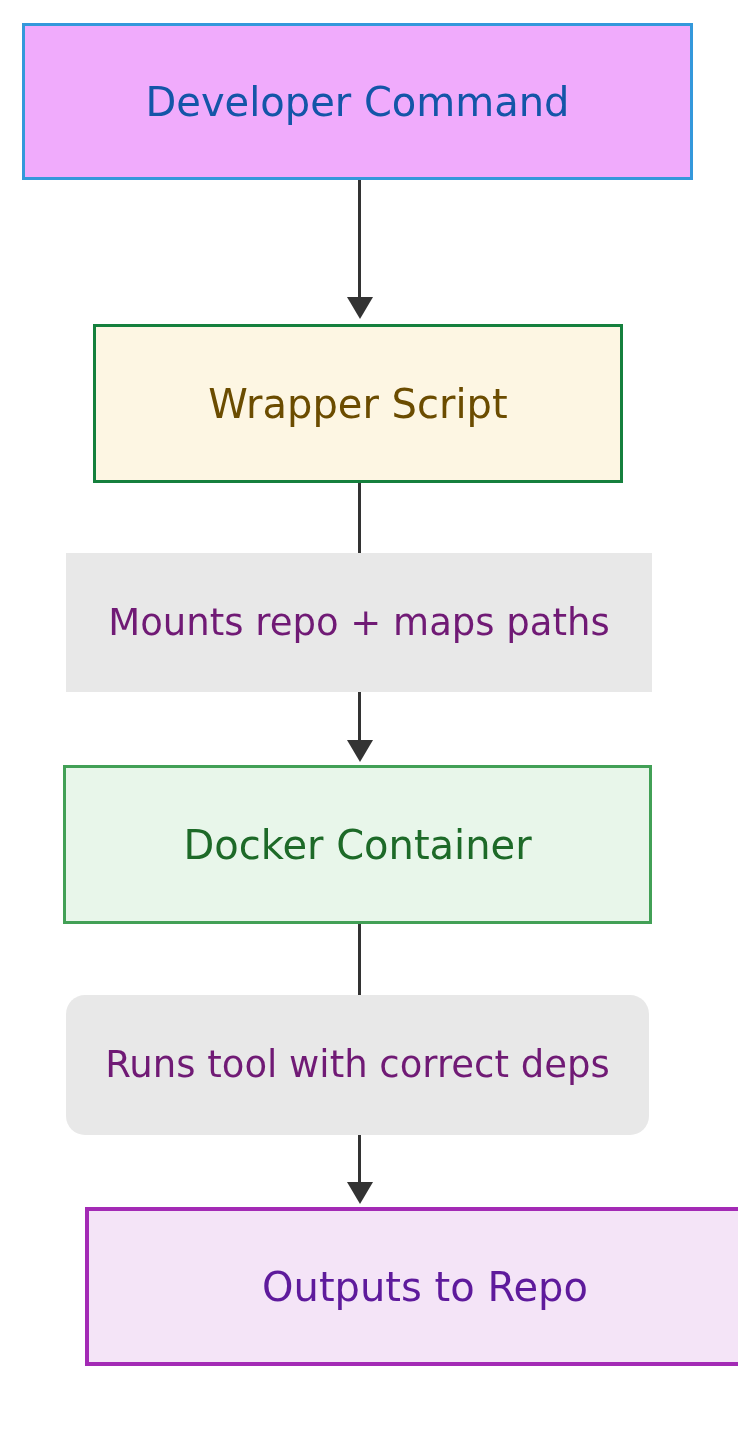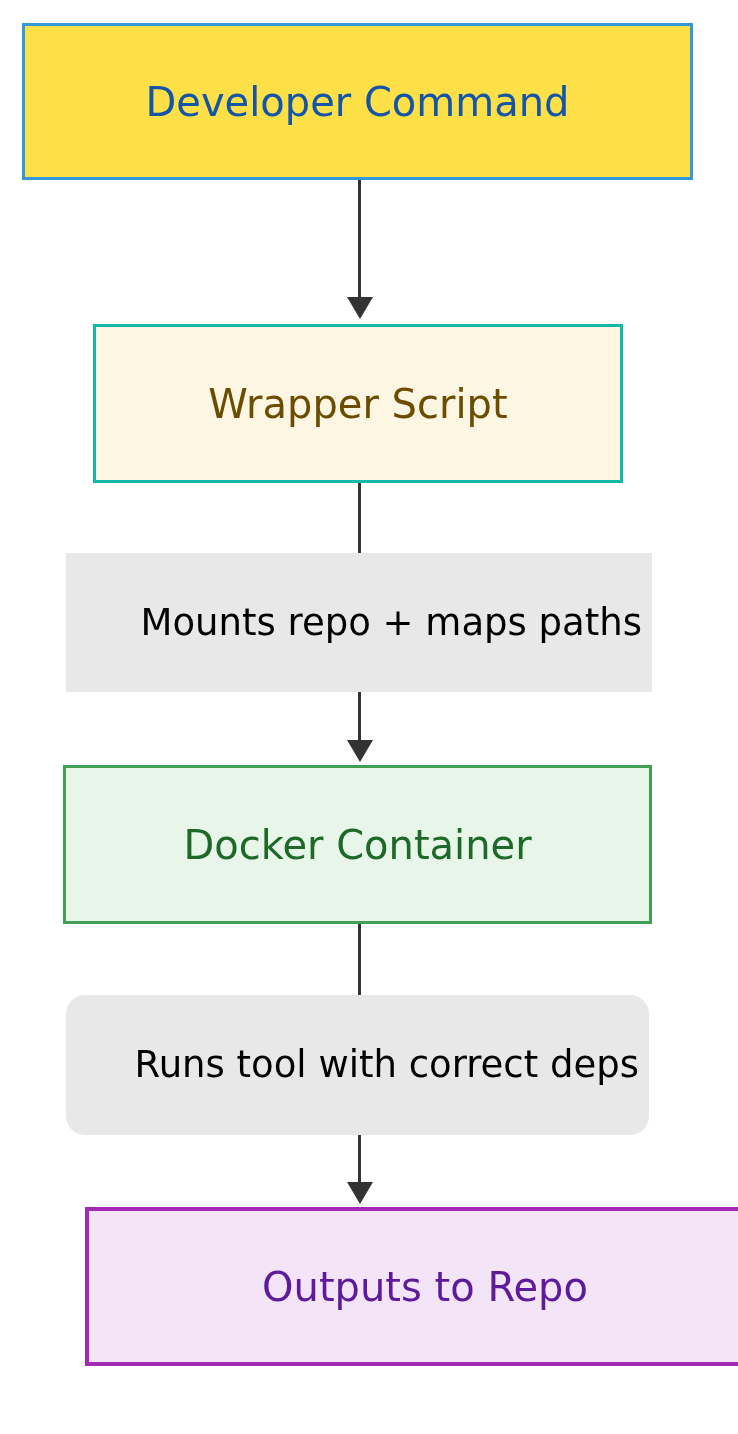--- a/index.html
+++ b/index.html
@@ -43,7 +43,7 @@
     top: 23px;
     width: 671px;
     height: 157px;
-    background: #fde047;
+    background: #f0abfc;
     border: 3px solid #3498db;
     color: #1455a8;
     font-size: 40px;

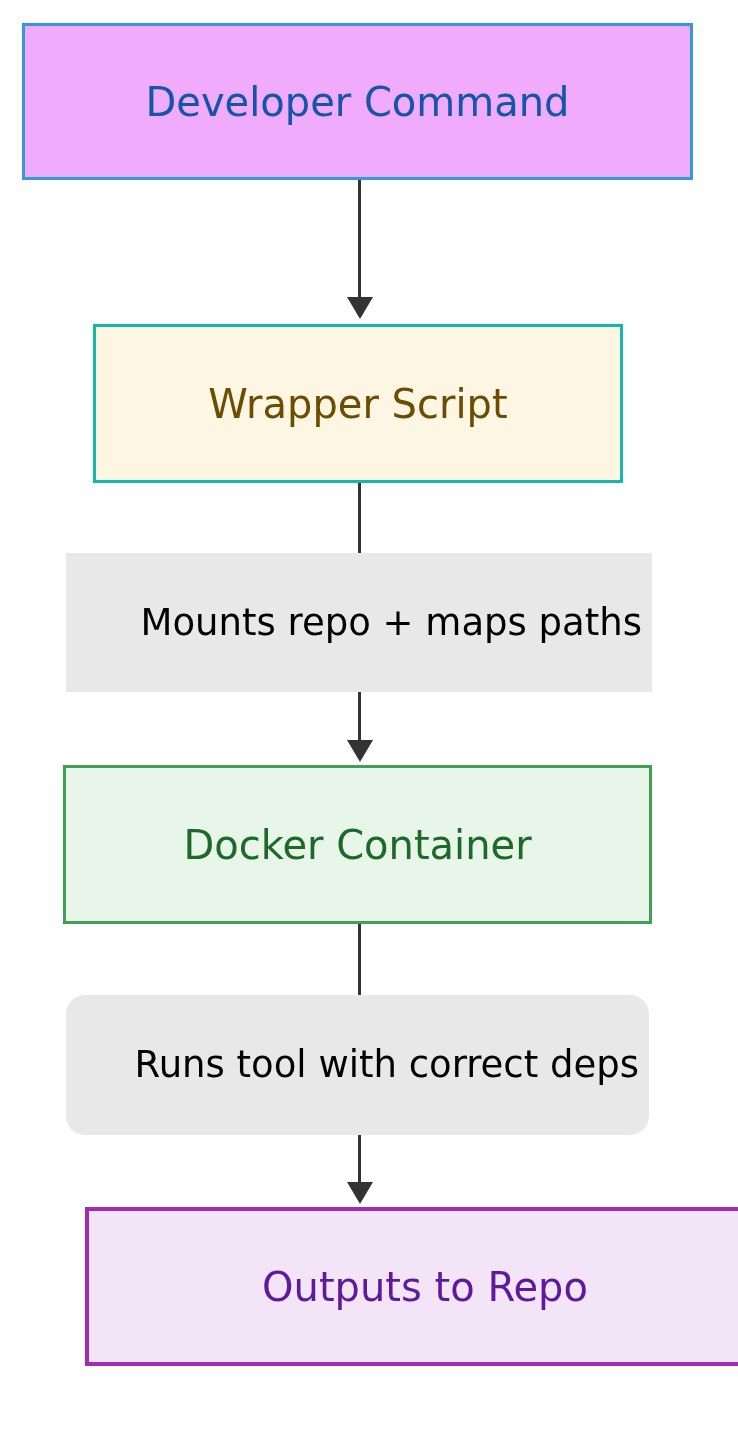--- a/index.html
+++ b/index.html
@@ -55,7 +55,7 @@
     width: 530px;
     height: 159px;
     background: #fdf6e3;
-    border: 3px solid #14b8a6;
+    border: 3px solid #15803d;
     color: #6b4c00;
     font-size: 40px;
   }

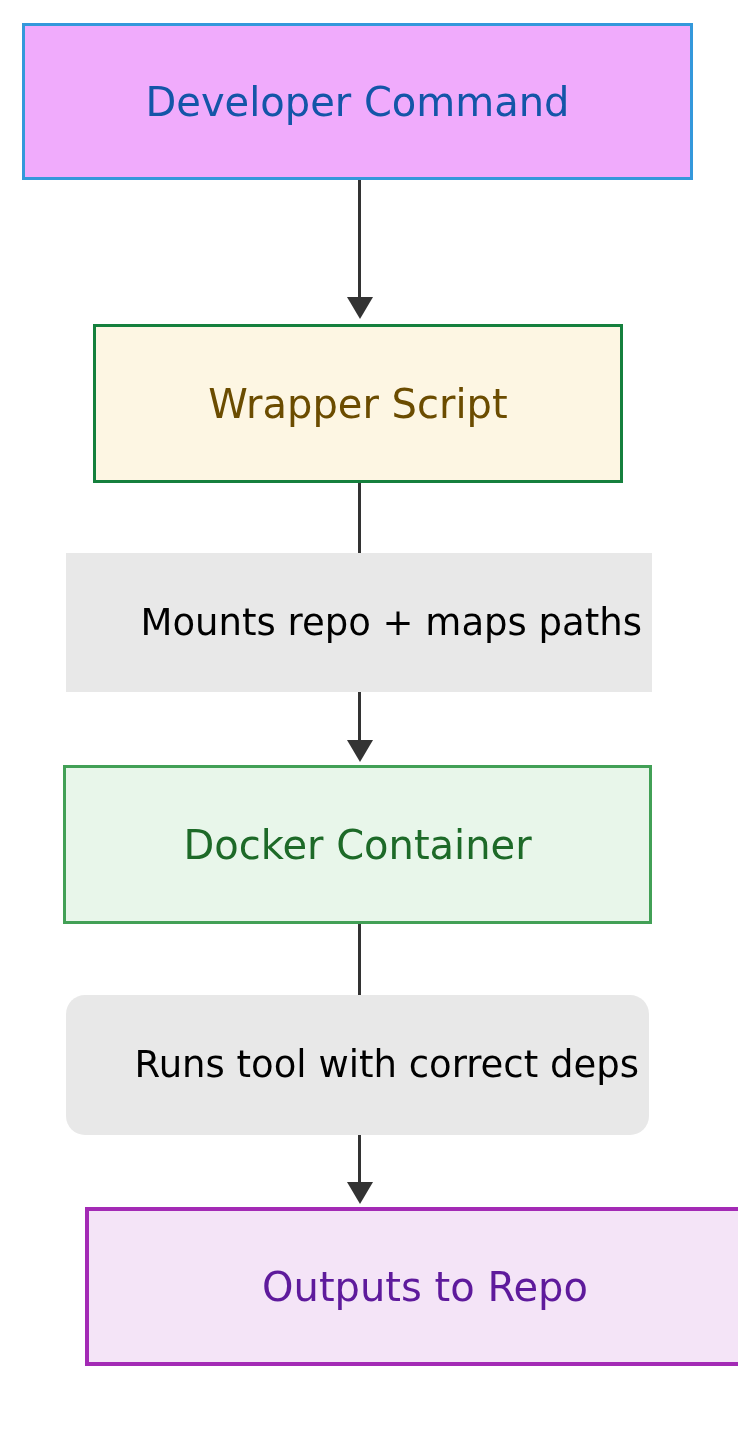--- a/index.html
+++ b/index.html
@@ -112,13 +112,13 @@
     position: absolute;
     box-sizing: border-box;
     background: #e8e8e8;
-    color: #000000;
+    color: #701a75;
     font-size: 37px;
     line-height: 1.45;
     text-align: center;
     display: flex;
     align-items: center;
-    justify-content: flex-end;
+    justify-content: center;
     padding: 18px 10px;
   }
   .edge-label-1 {

